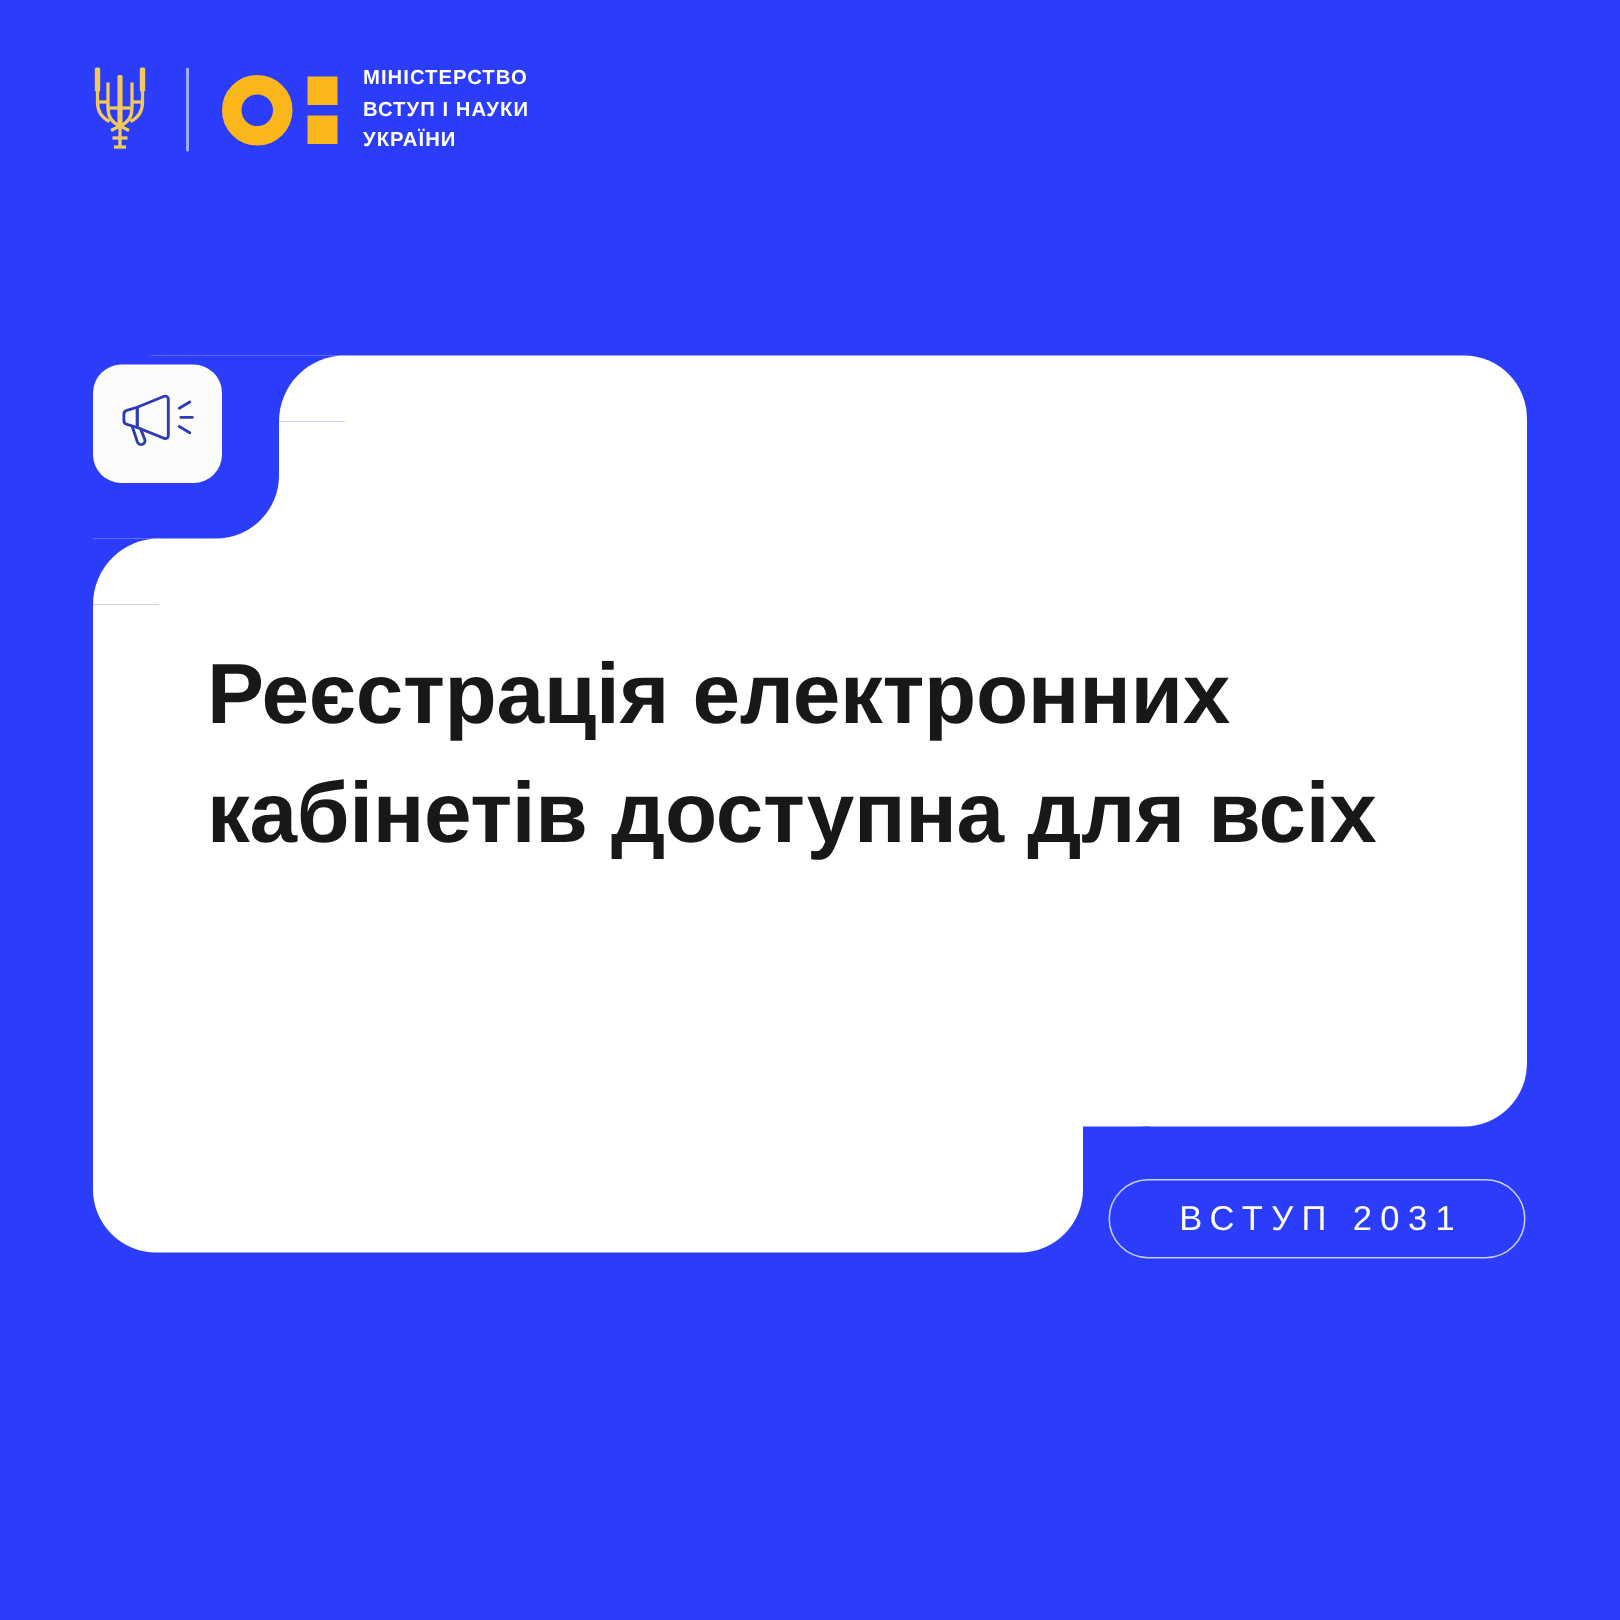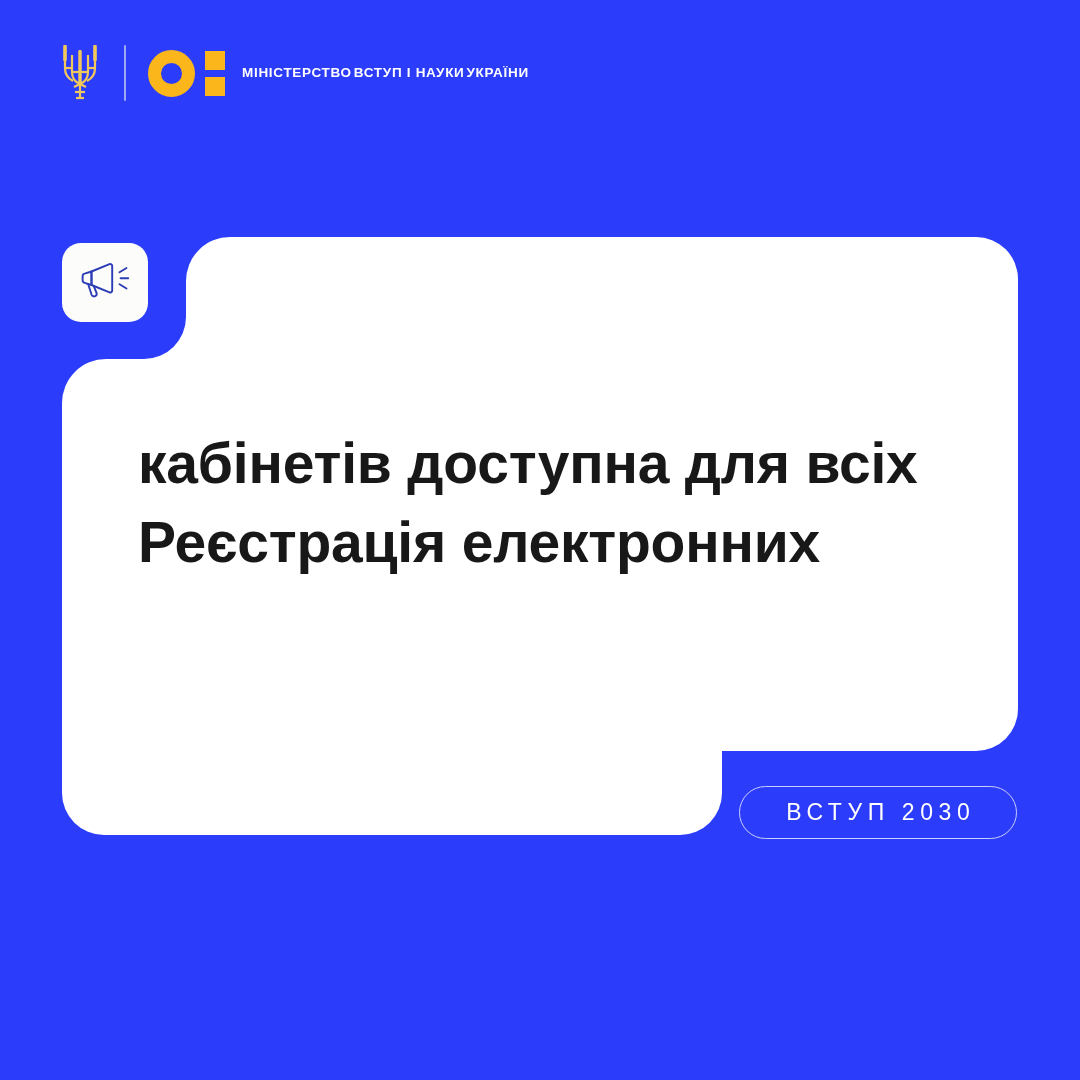--- a/index.html
+++ b/index.html
@@ -40,7 +40,7 @@
   .mark-squares { display:flex; flex-direction:column; gap:7px; }
   .mark-sq { width:20px; height:19px; background:#FBB61C; }
   .logo-text {
-    display:flex; flex-direction:row;
+    display:flex; flex-direction:column;
     gap:2px;
   }
   .logo-line {

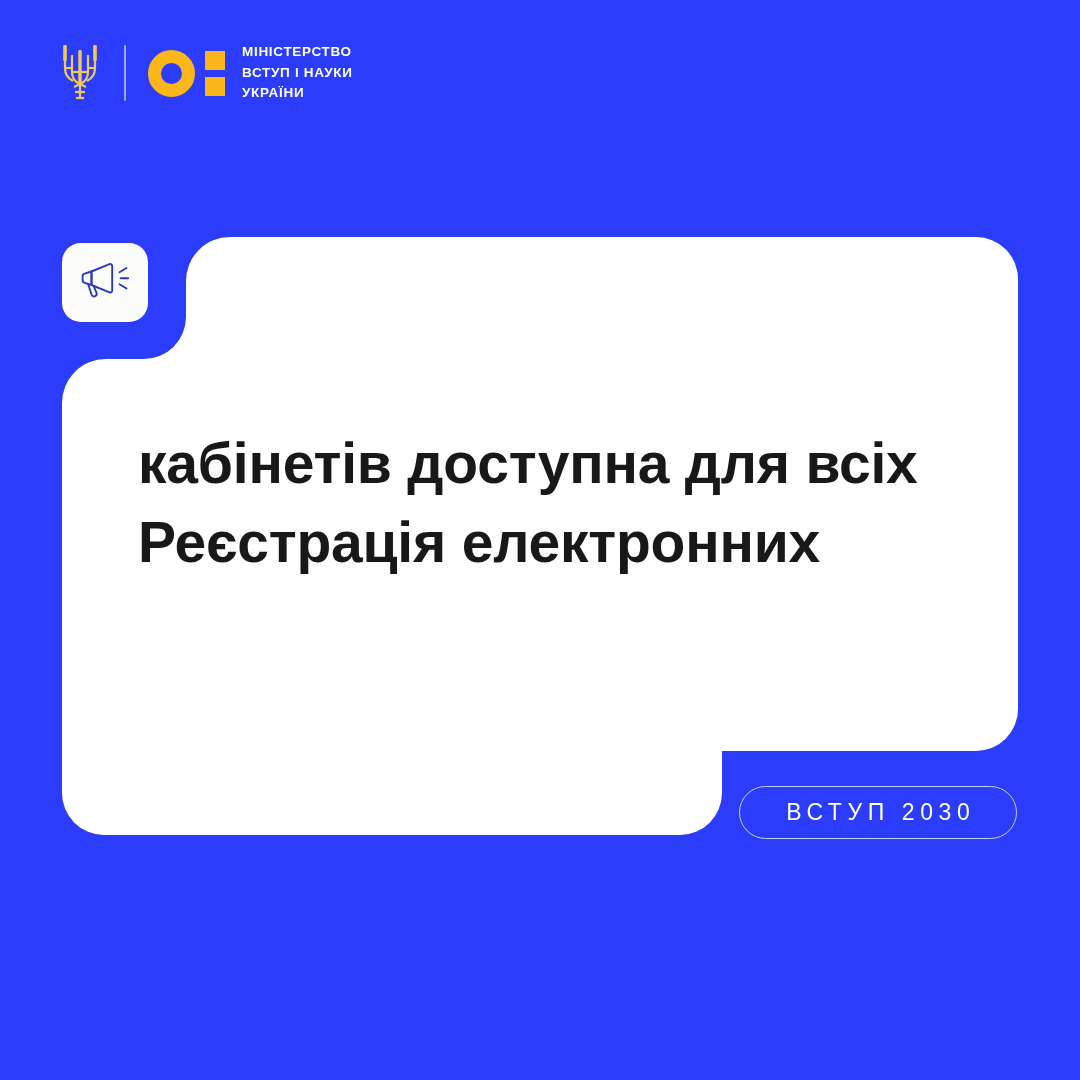--- a/index.html
+++ b/index.html
@@ -243,8 +243,8 @@
   </div>
 
   <div class="headline">
+    <div class="headline-line">Реєстрація електронних</div>
     <div class="headline-line">кабінетів доступна для всіх</div>
-    <div class="headline-line">Реєстрація електронних</div>
   </div>
 
   <div class="badge">

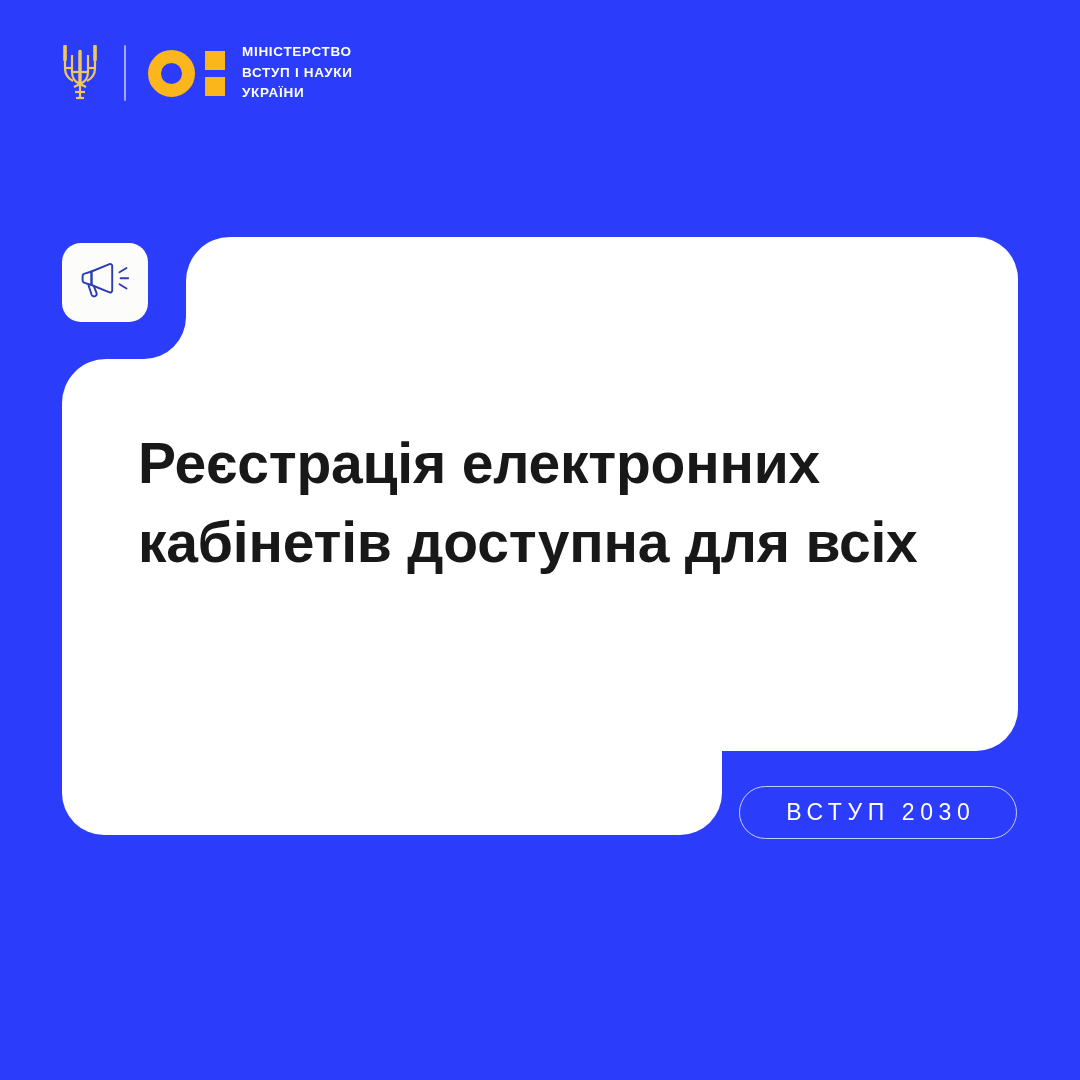--- a/index.html
+++ b/index.html
@@ -248,7 +248,7 @@
   </div>
 
   <div class="badge">
-    <span class="badge-label">ВСТУП 2030</span>
+    <span class="badge-label">ВСТУП 2031</span>
   </div>
 
 </div>

